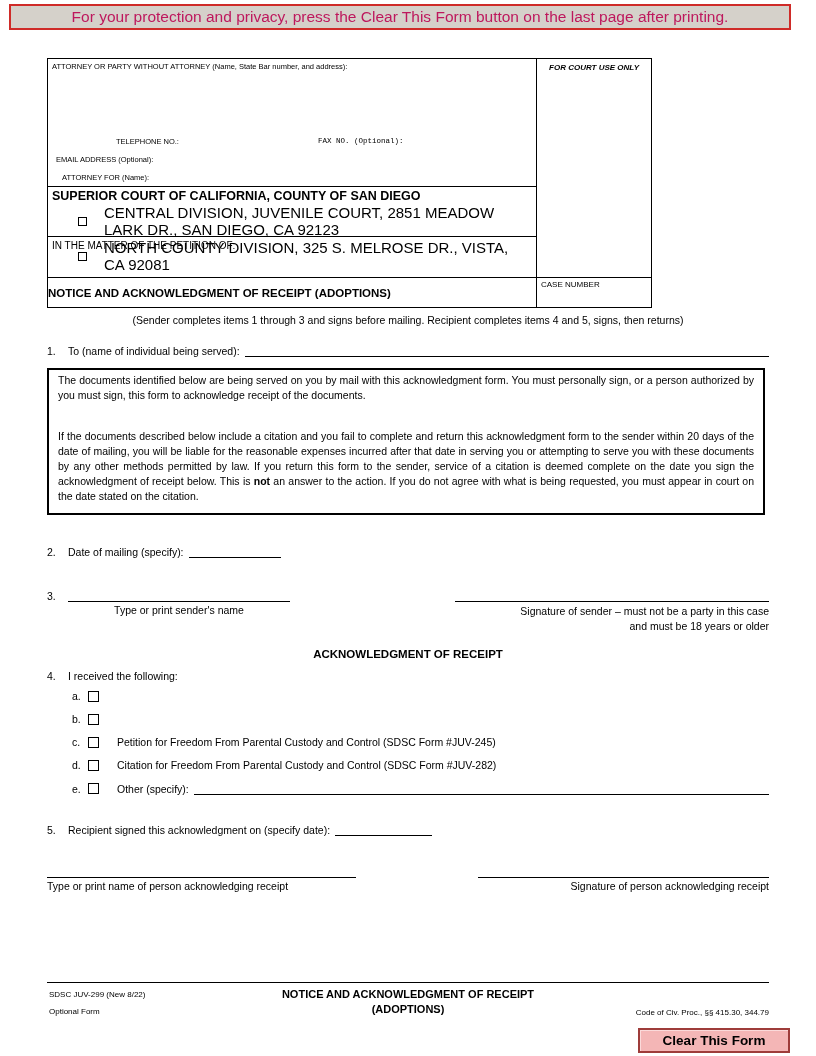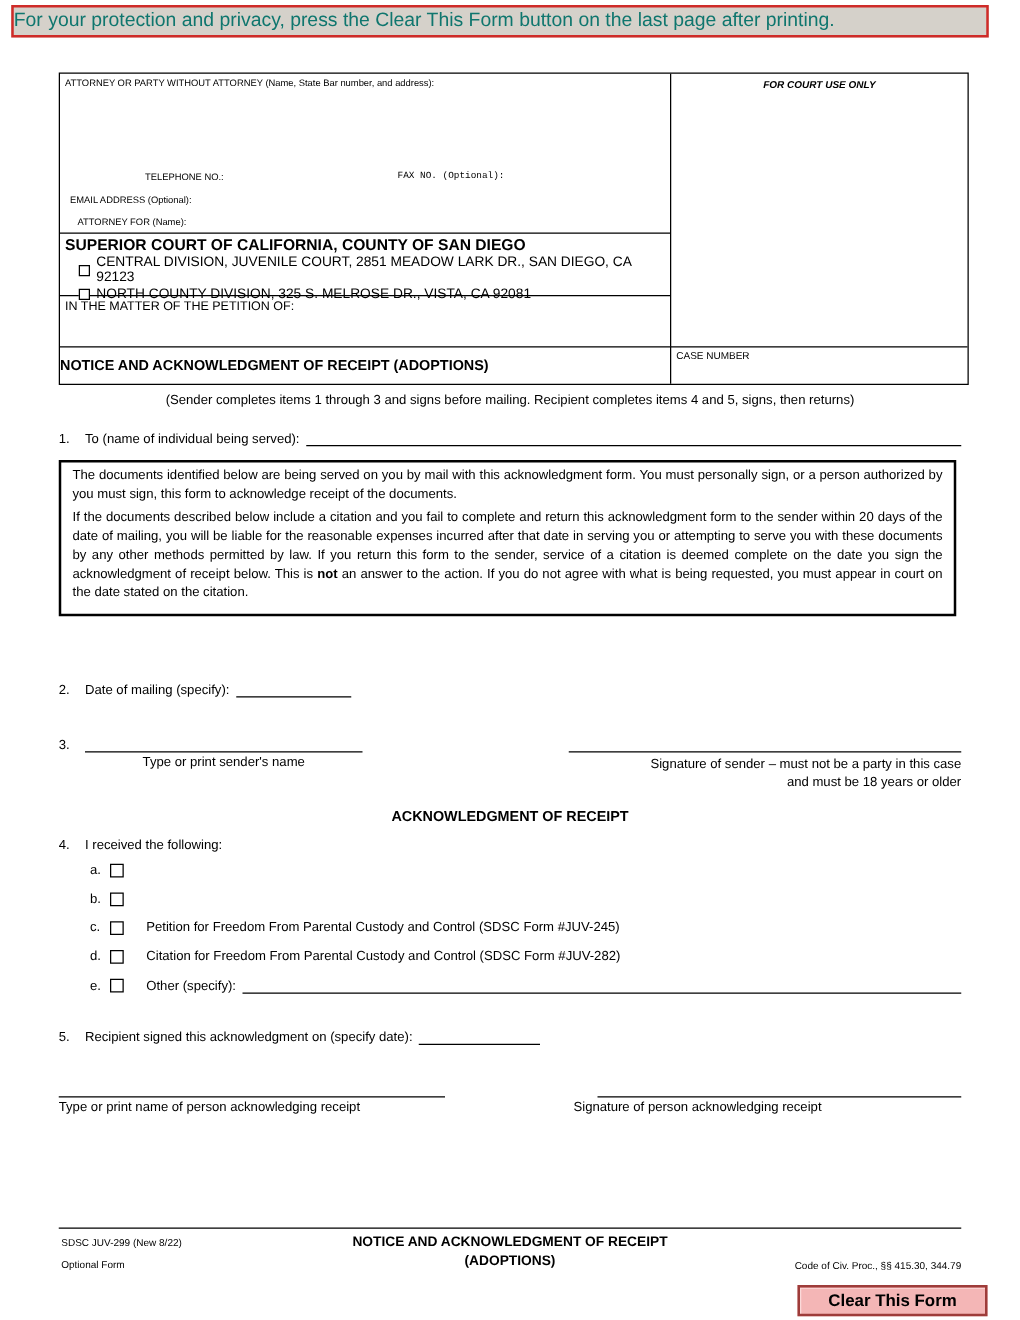--- a/index.html
+++ b/index.html
@@ -12,8 +12,8 @@
   .banner {
     position:absolute; top:4px; left:9px; width:782px; height:26px;
     background:#d5d1ca; border:2px solid #cf2b28;
-    display:flex; align-items:center; justify-content:flex-start;
-    color:#0f766e; font-size:15.5px;
+    display:flex; align-items:center; justify-content:center;
+    color:#be185d; font-size:15.5px;
   }
   
   .header-grid {

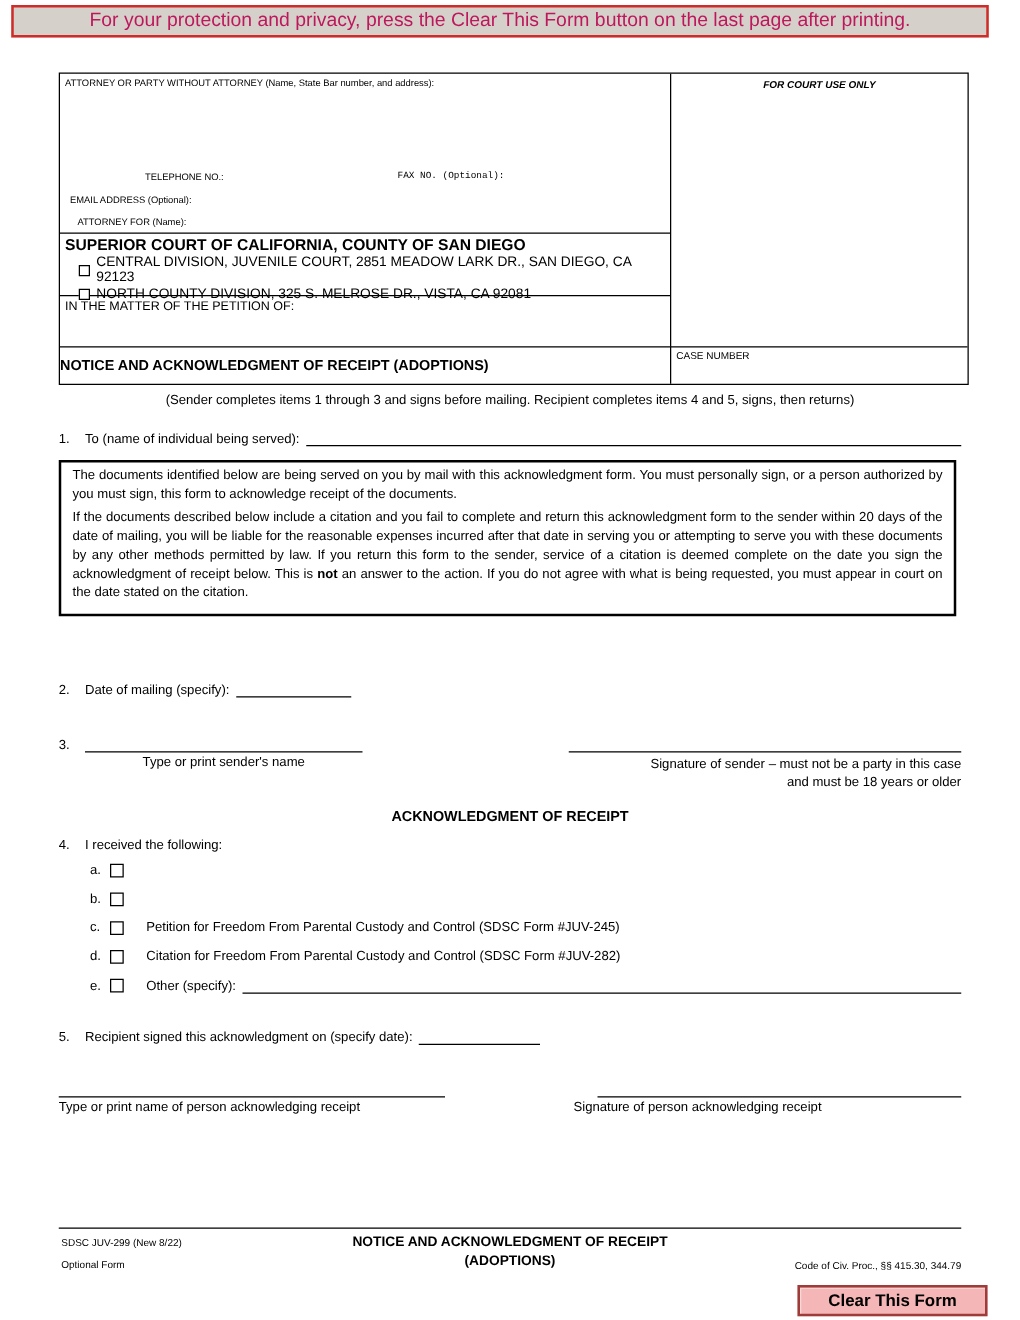--- a/index.html
+++ b/index.html
@@ -17,7 +17,7 @@
   }
   
   .header-grid {
-    position:absolute; top:58px; left:47px; width:728px; height:250px;
+    position:absolute; top:58px; left:47px; width:605px; height:250px;
     display:grid; grid-template-columns:488px 1fr;
     grid-template-rows:128px 50px 40px 1fr;
     border:1px solid #000; font-size:7.5px;

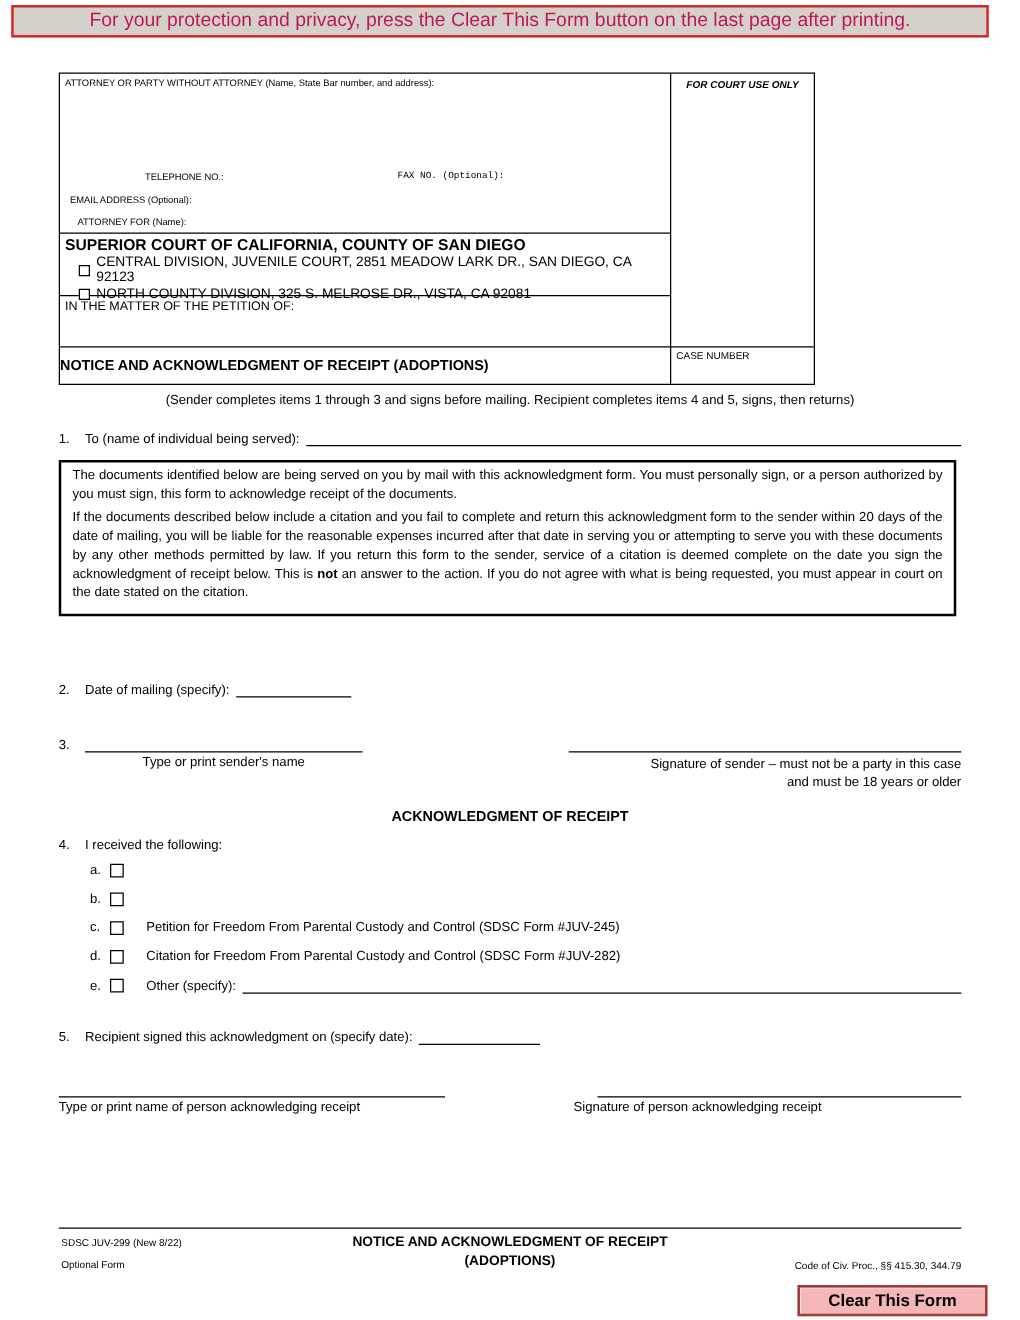--- a/index.html
+++ b/index.html
@@ -31,7 +31,7 @@
   .courtuse { grid-row:1 / 4; grid-column:2; border-left:1px solid #000; text-align:center; padding-top:4px; font-weight:bold; font-style:italic; font-size:8px; }
   .court { grid-row:2; grid-column:1; border-bottom:1px solid #000; padding:2px 4px; }
   .court-name { font-weight:bold; font-size:12.5px; letter-spacing:0; }
-  .division-row { display:flex; align-items:center; gap:5px; margin-left:11px; margin-top:1px; font-size:11px; }
+  .division-row { display:flex; align-items:center; gap:17px; margin-left:26px; margin-top:1px; font-size:15px; }
   .petition { grid-row:3; grid-column:1; padding:3px 4px; font-size:10px; }
   .titlecell { grid-row:4; grid-column:1; border-top:1px solid #000; display:flex; align-items:center; justify-content:flex-start; font-weight:bold; font-size:11.5px; }
   .casecell { grid-row:4; grid-column:2; border-top:1px solid #000; border-left:1px solid #000; padding:2px 4px; font-size:8px; }

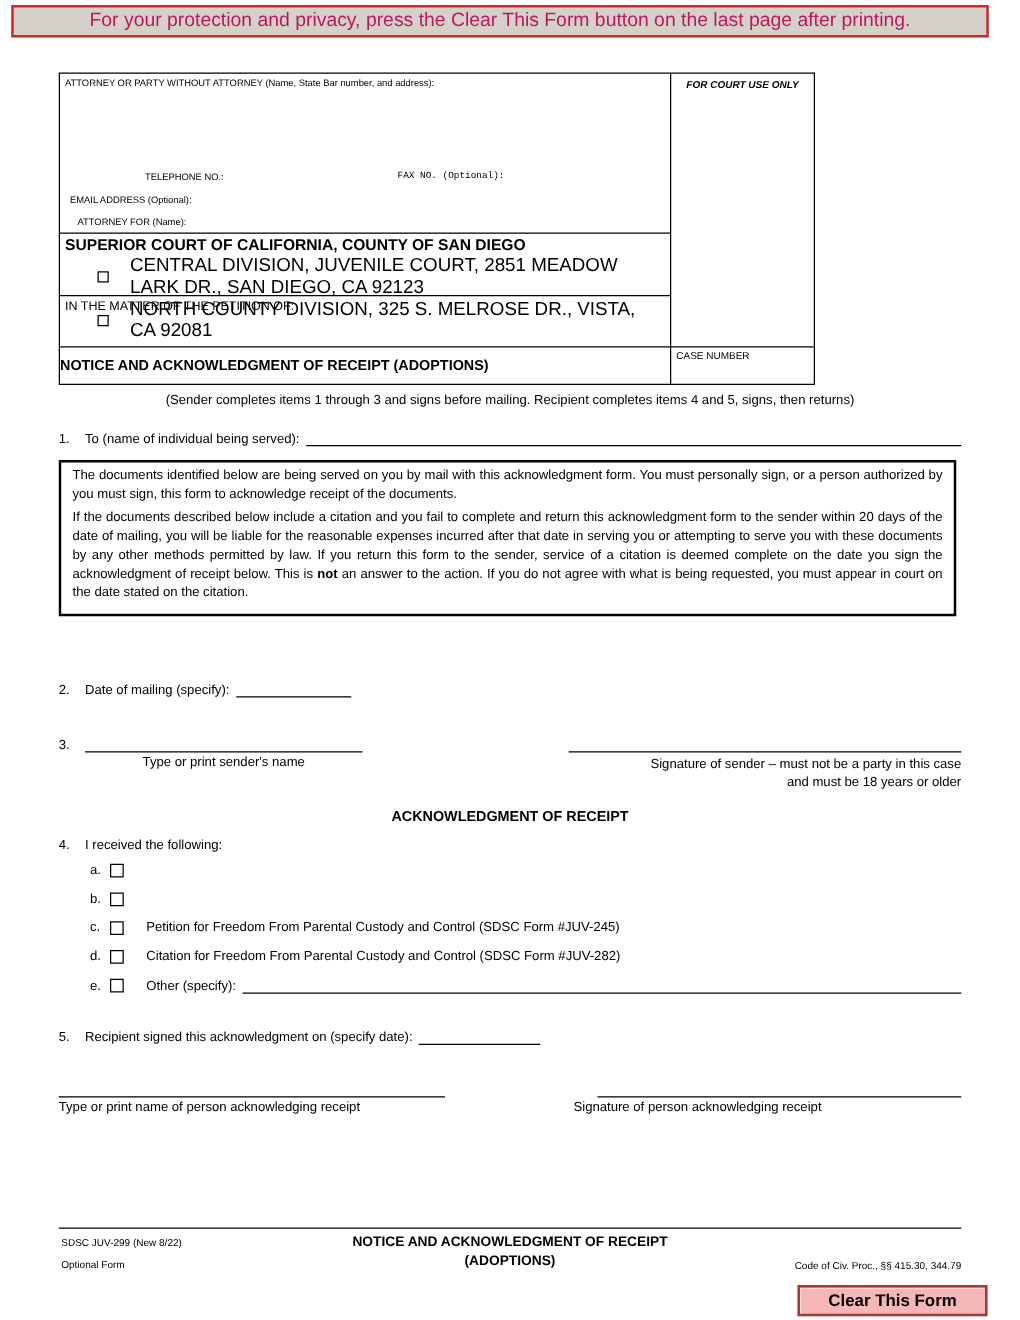--- a/index.html
+++ b/index.html
@@ -50,7 +50,7 @@
   }
   .notice-title { text-align:center; font-weight:bold; font-size:11px; margin-bottom:2px; }
   .notice-box p { font-size:10.5px; line-height:1.43; text-align:justify; }
-  .notice-box p + p { margin-top:4px; }
+  .notice-box p + p { margin-top:26px; }
   .item2 { top:545px; }
   .item2 .line { width:92px; }
   .item3-lines { position:absolute; top:586px; left:47px; width:722px; height:16px; font-size:10.5px; }

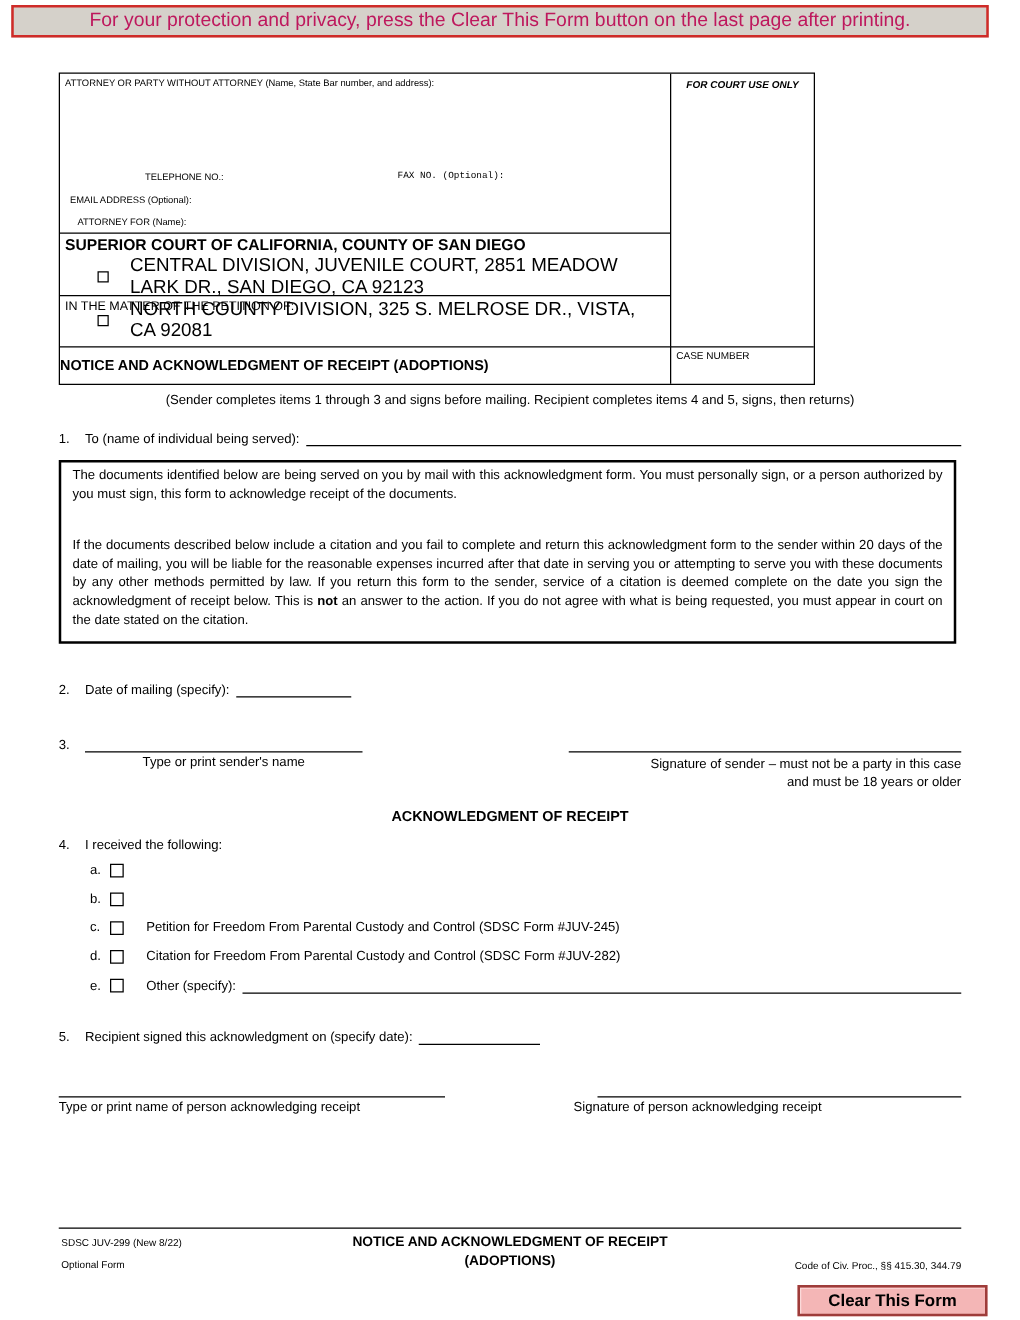--- a/index.html
+++ b/index.html
@@ -74,7 +74,7 @@
   .sig-line-right { position:absolute; left:431px; bottom:0; width:291px; border-bottom:1px solid #000; height:14px; }
   .sig-captions { position:absolute; top:880px; left:47px; width:722px; font-size:10.5px; }
   .sig-cap-left { position:absolute; left:0; }
-  .sig-cap-right { position:absolute; left:300px; width:422px; text-align:center; }
+  .sig-cap-right { position:absolute; left:300px; width:422px; text-align:right; }
   
   .footer-rule { position:absolute; top:982px; left:47px; width:722px; border-top:1.5px solid #000; }
   .footer-left1 { position:absolute; top:990px;  left:49px; font-size:8px; }

